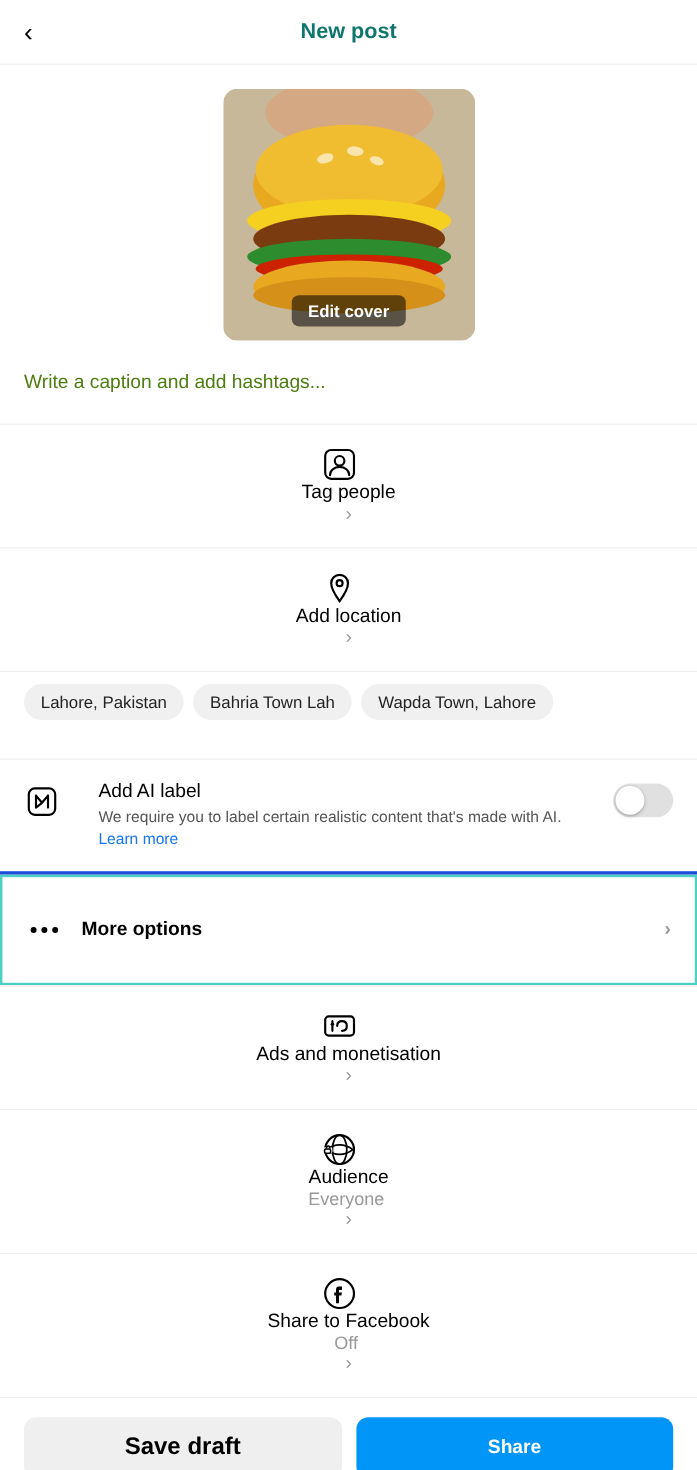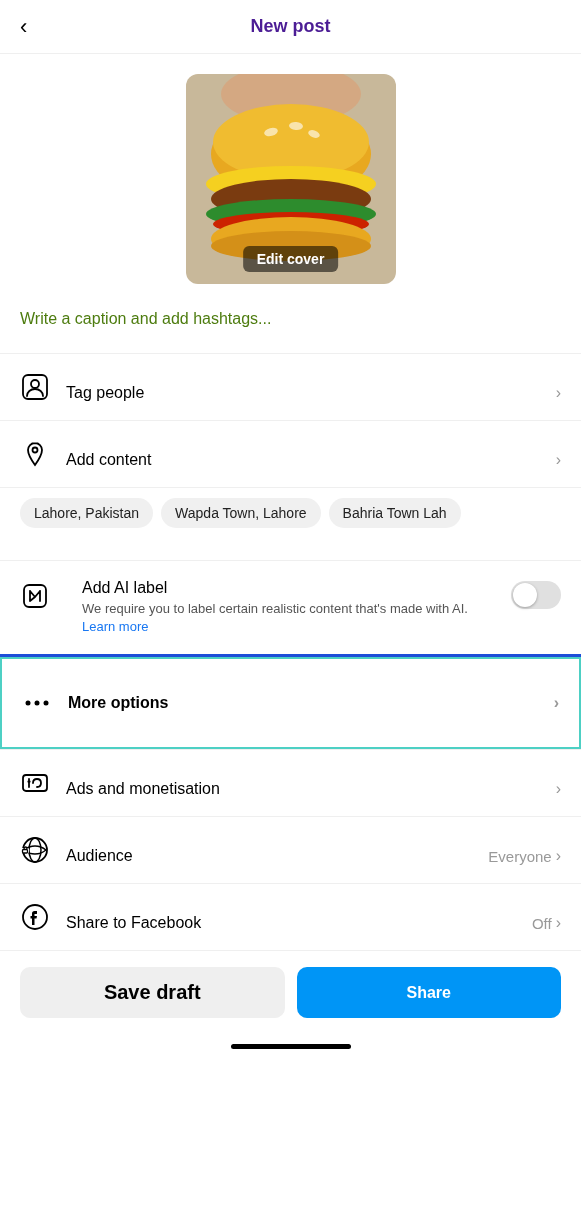--- a/index.html
+++ b/index.html
@@ -34,7 +34,7 @@
     .header-title {
       font-size: 18px;
       font-weight: 700;
-      color: #4c1d95;
+      color: #0f766e;
     }
 
     

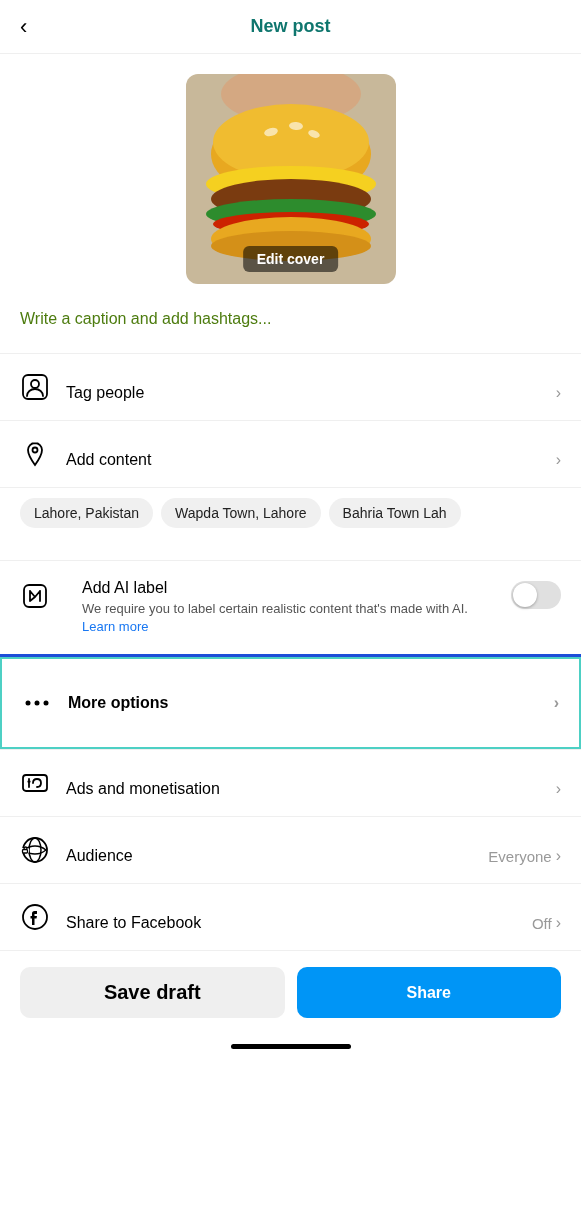--- a/index.html
+++ b/index.html
@@ -80,11 +80,12 @@
     }
     .menu-item {
       display: flex;
-      align-items: flex-end;
+      align-items: center;
       padding: 18px 20px;
       border-bottom: 1px solid #efefef;
       cursor: pointer;
       position: relative;
+      flex-direction: column;
     }
     .menu-item:last-child {
       border-bottom: none;

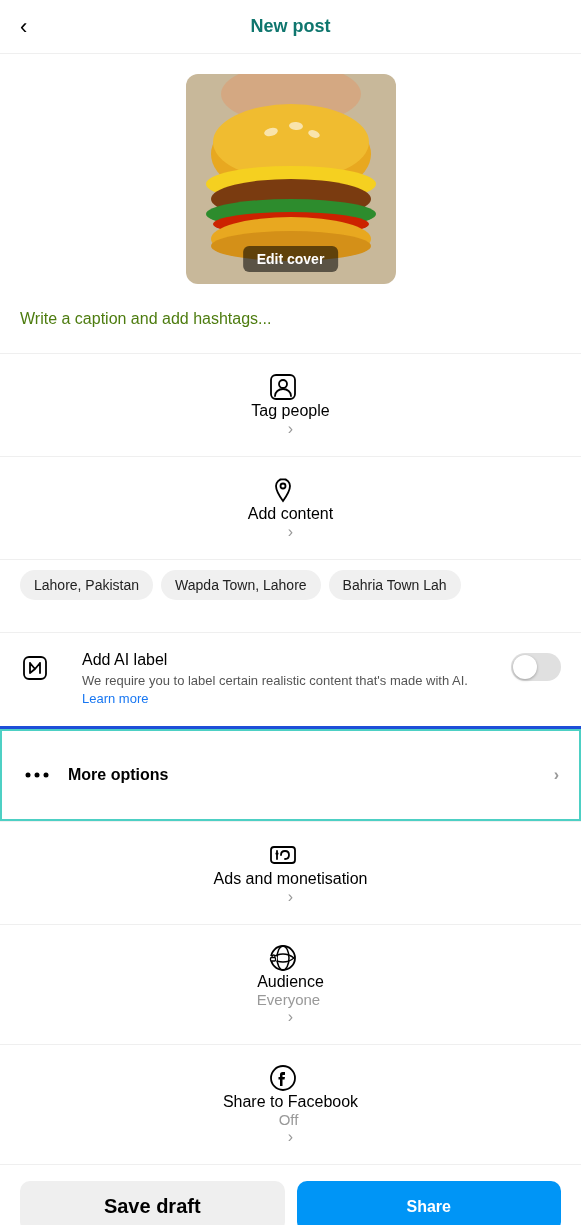--- a/index.html
+++ b/index.html
@@ -306,7 +306,7 @@
         <circle cx="12" cy="9" r="2.5" stroke="#000" stroke-width="1.8" fill="none"></circle>
       </svg>
     </div>
-    <span class="menu-label">Add content</span>
+    <span class="menu-label">Add location</span>
     <span class="menu-chevron">›</span>
   </div>
 </div>

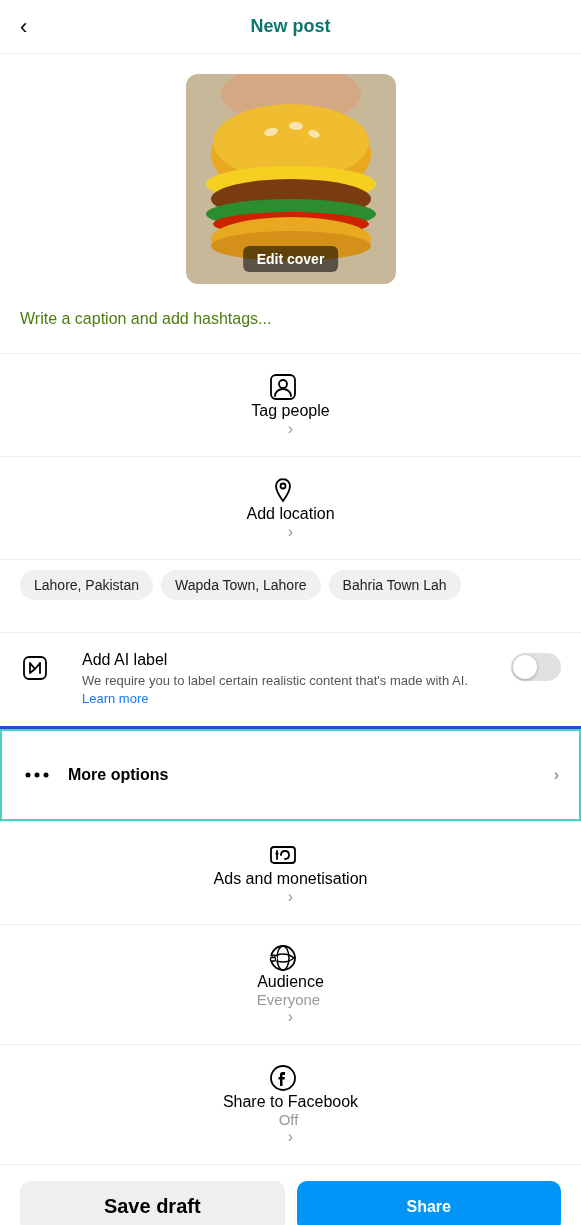--- a/index.html
+++ b/index.html
@@ -313,8 +313,8 @@
 
 <div class="location-chips">
   <span class="chip">Lahore, Pakistan</span>
+  <span class="chip">Bahria Town Lah</span>
   <span class="chip">Wapda Town, Lahore</span>
-  <span class="chip">Bahria Town Lah</span>
 </div>
 
 <div class="ai-label-row">

